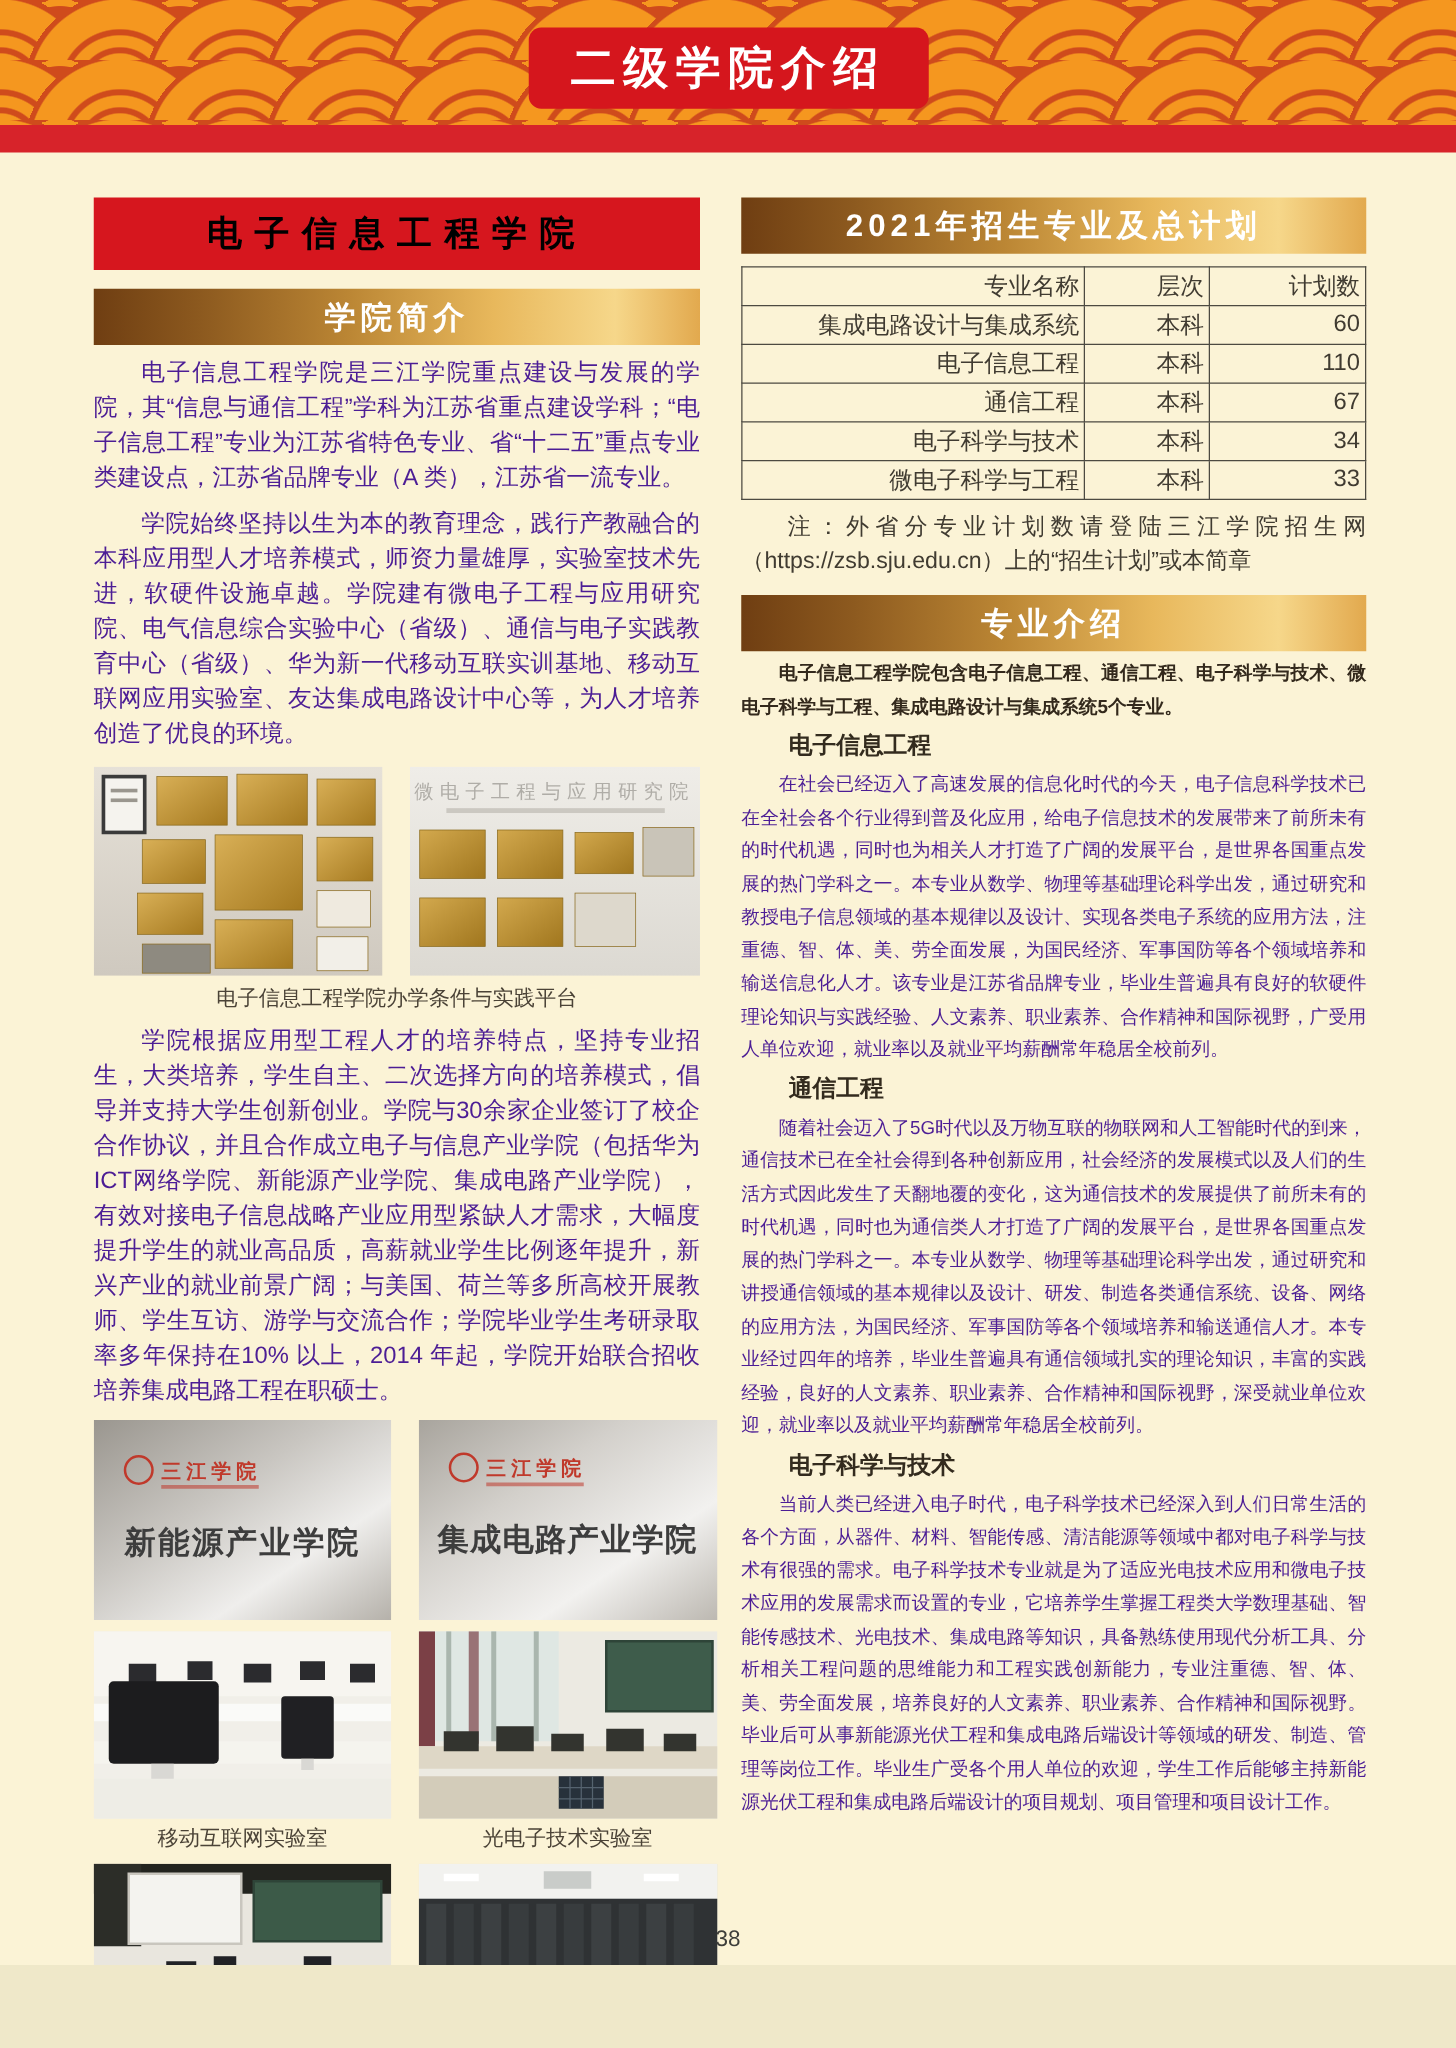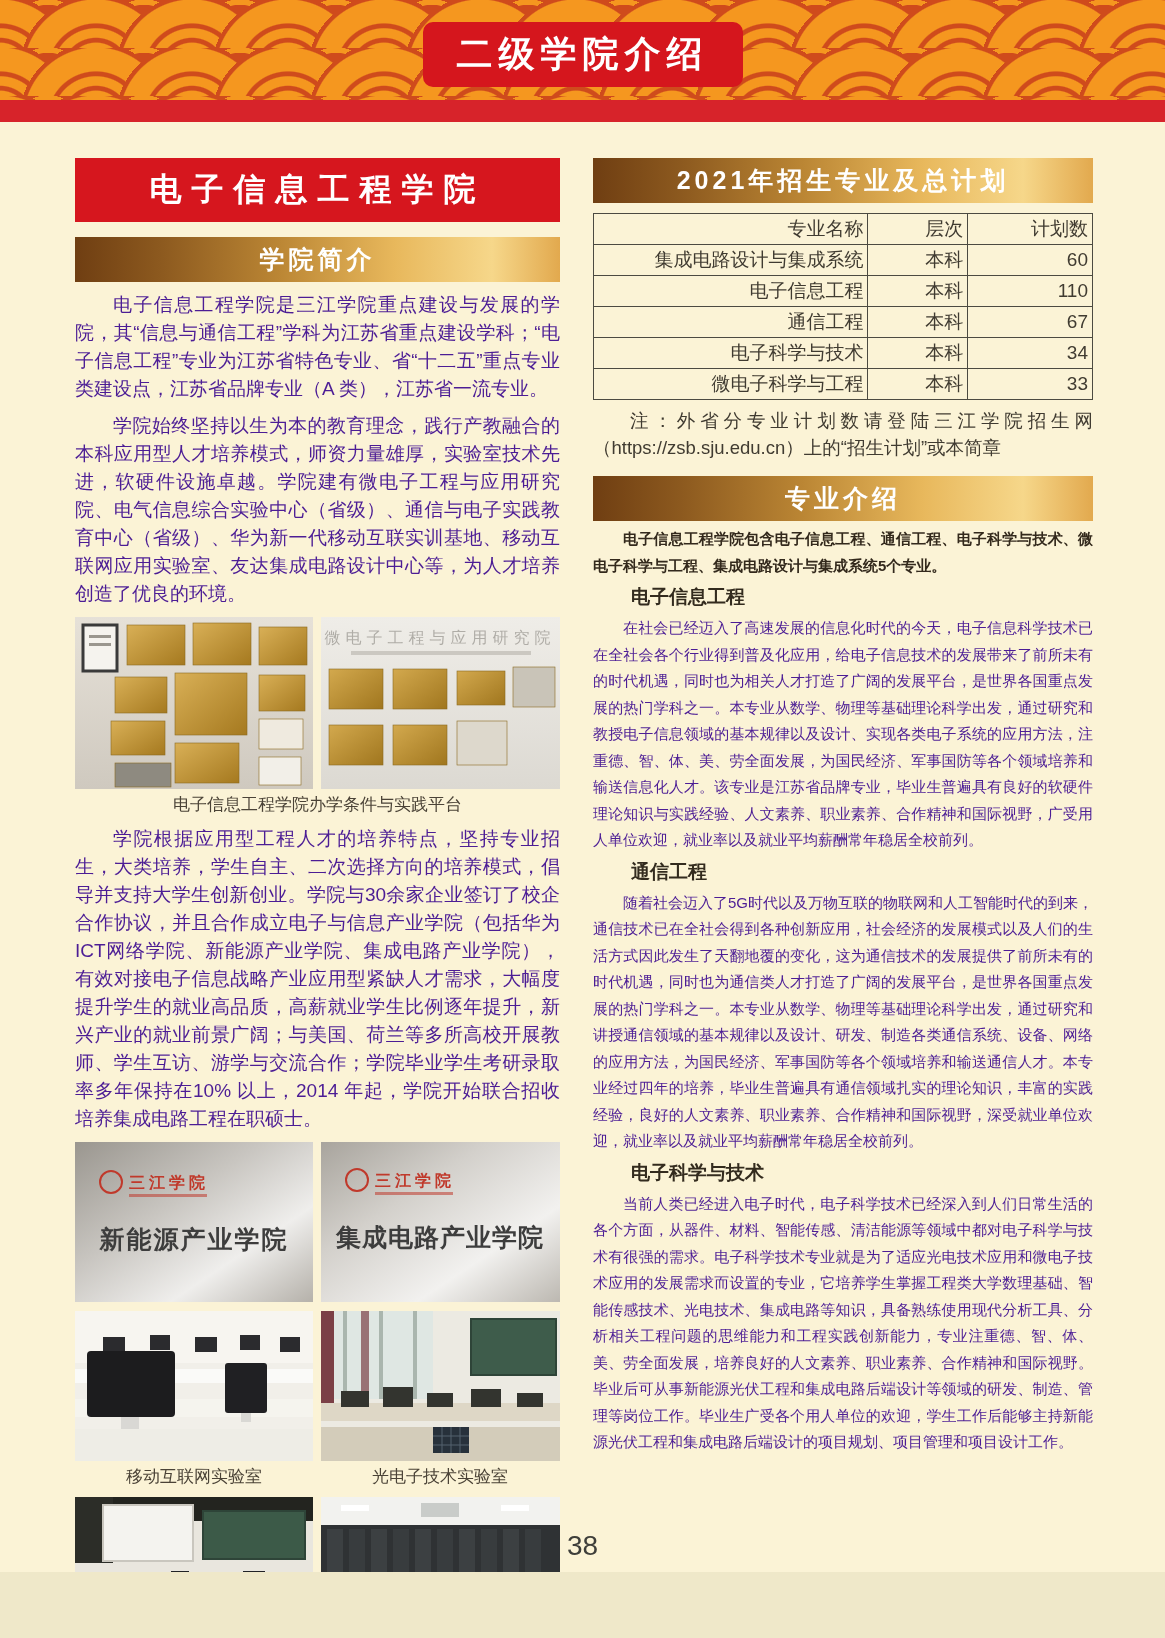--- a/index.html
+++ b/index.html
@@ -32,8 +32,8 @@
   .col-right { width:500px; flex:none; }
 
   .college-banner {
-    background:#d6161e; color:#ffffff; text-align:center;
-    font-size:32px; font-weight:bold; letter-spacing:10px; padding:10px 16px;
+    background:#d6161e; color:#000000; text-align:center;
+    font-size:28px; font-weight:bold; letter-spacing:10px; padding:10px 16px;
   }
   .gold-banner {
     margin-top:15px;

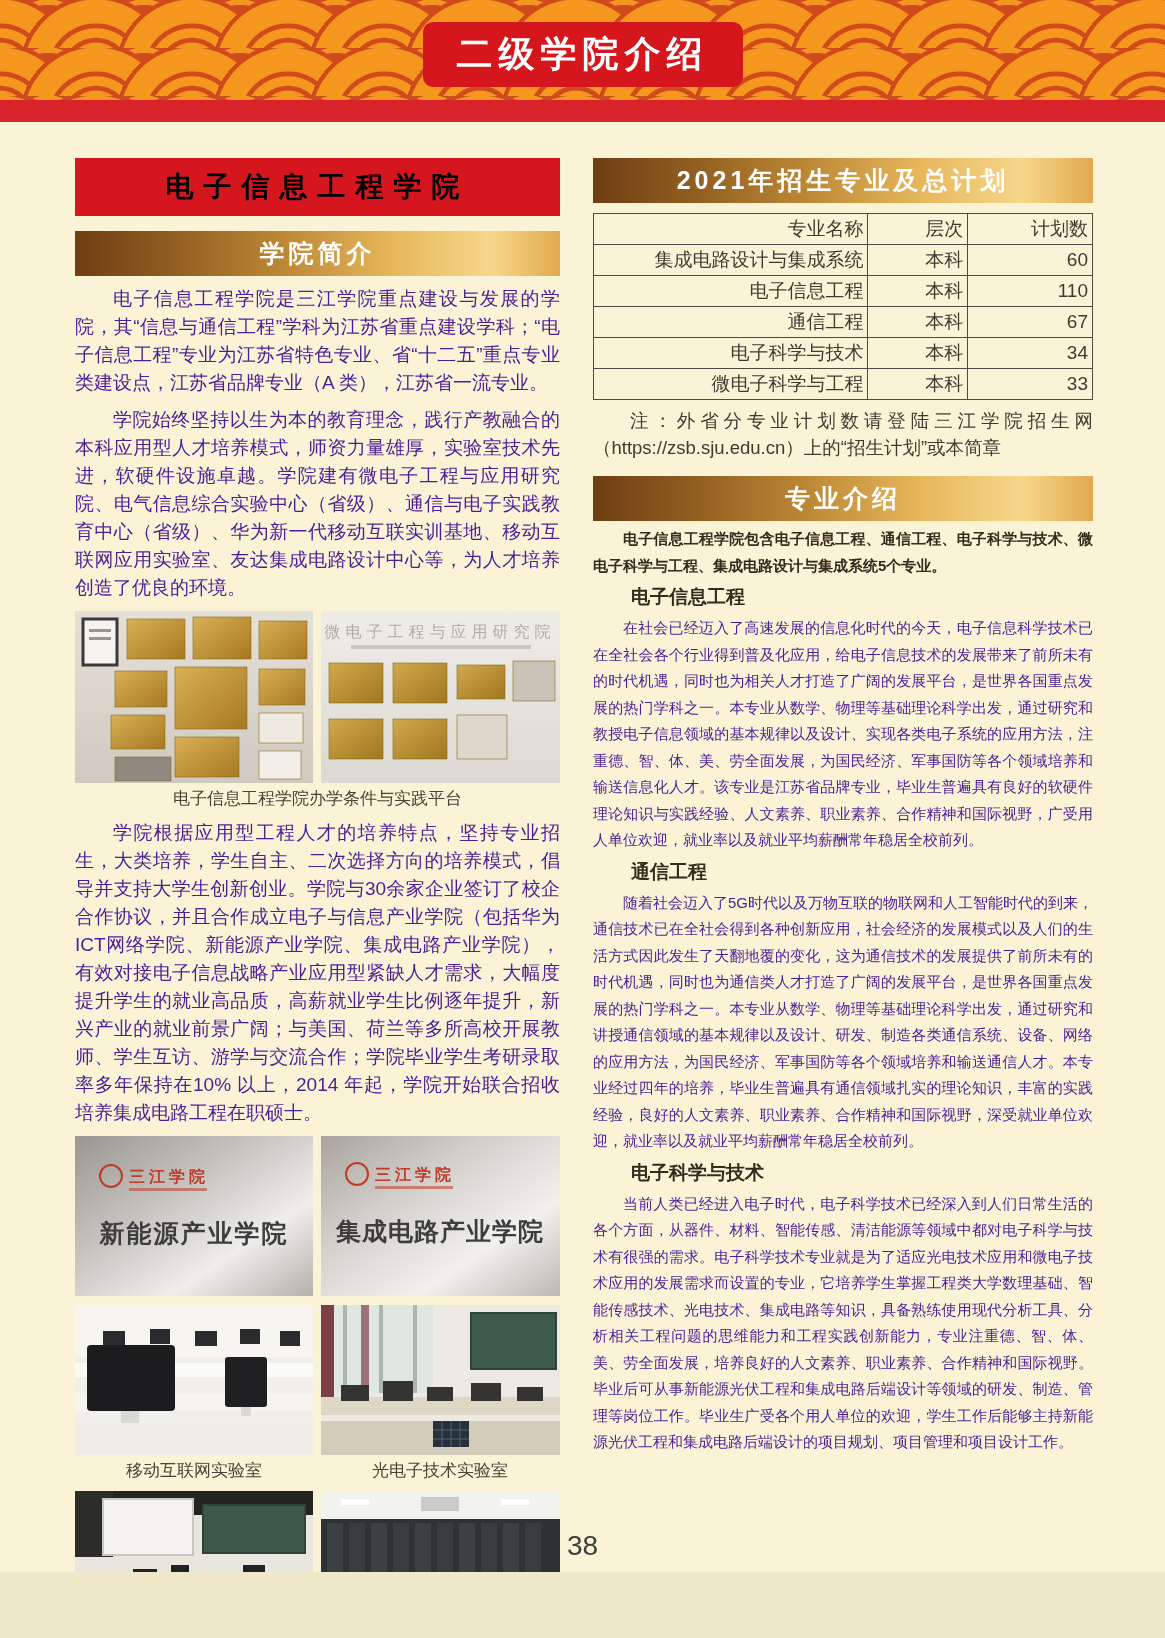--- a/index.html
+++ b/index.html
@@ -67,7 +67,7 @@
   
   figure { margin:0; }
   .photo-block { margin-top:9px; }
-  .photo-pair { display:flex; gap:8px; }
+  .photo-pair { display:flex; gap:22px; }
   .photo-pair figure { width:238px; flex:none; }
   .photo-pair svg { display:block; }
   figcaption, .awards-caption {

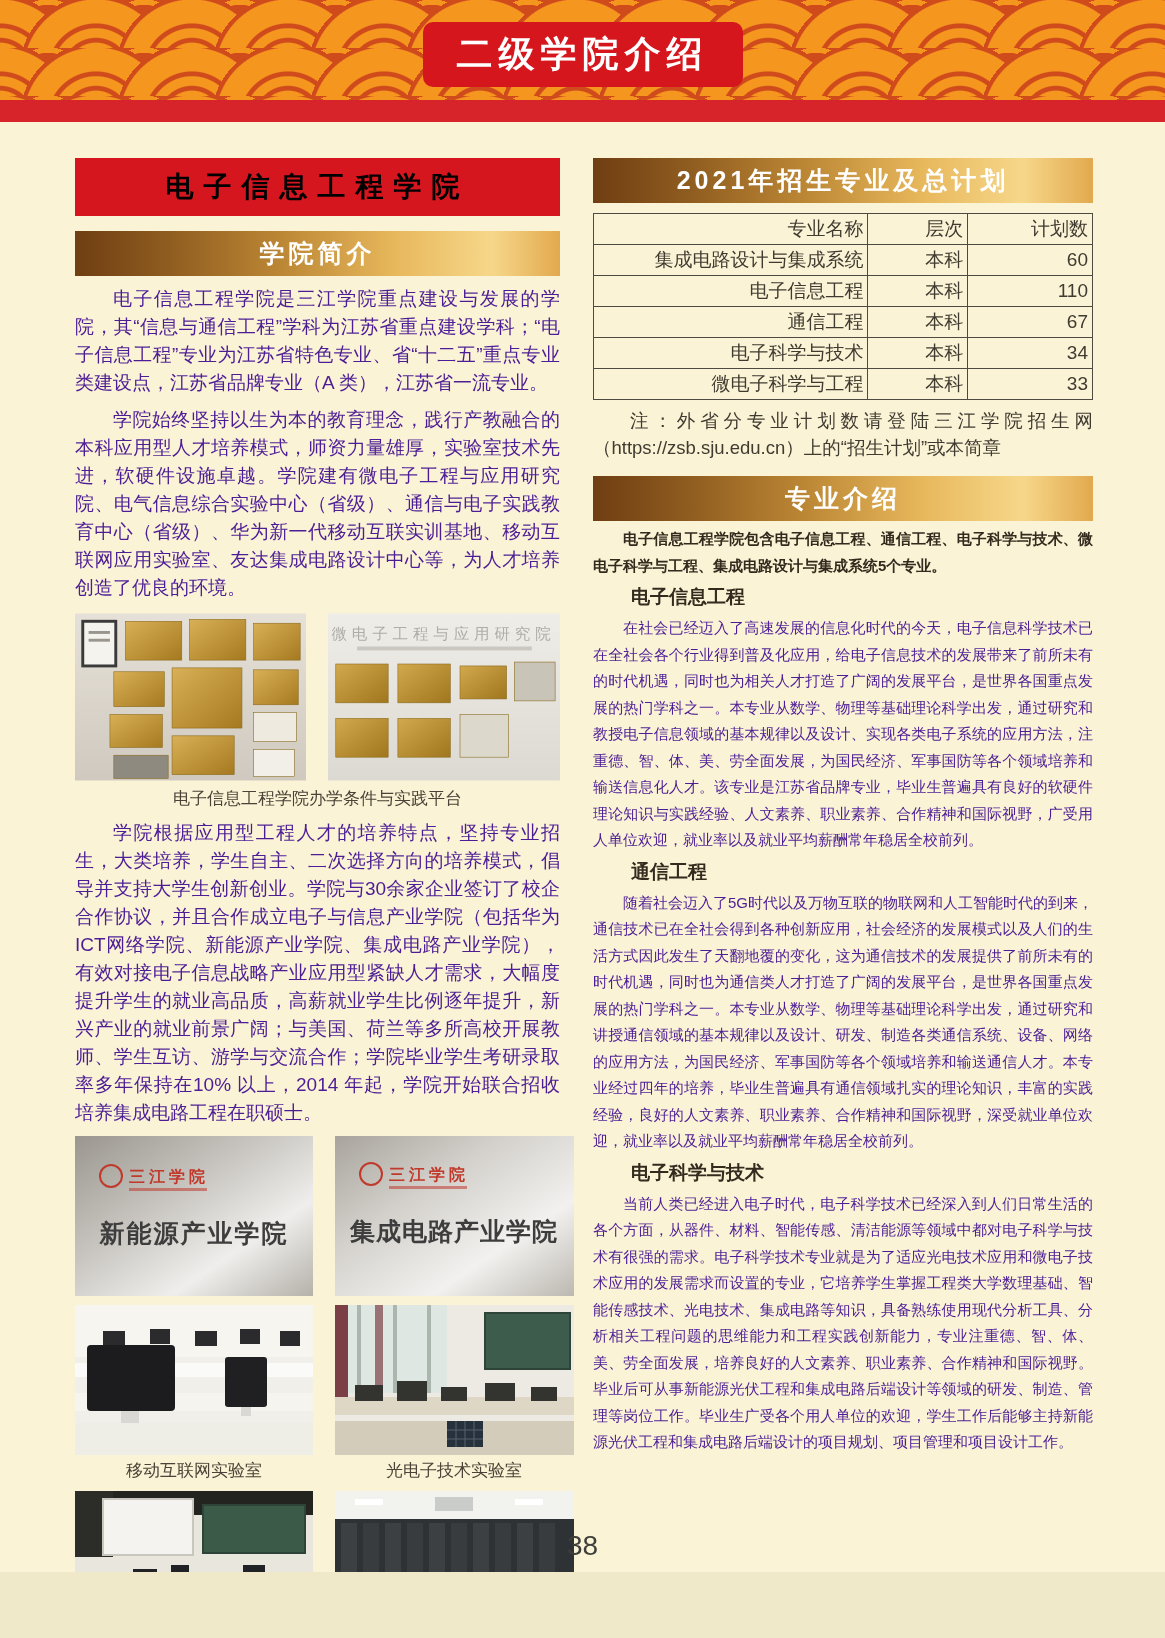--- a/index.html
+++ b/index.html
@@ -76,7 +76,7 @@
   }
   .footer {
     position:absolute; left:0; right:0; bottom:10px; text-align:center;
-    font-size:28px; color:#3e3e3a;
+    font-size:18px; color:#3e3e3a;
   }
 </style>
 </head>

